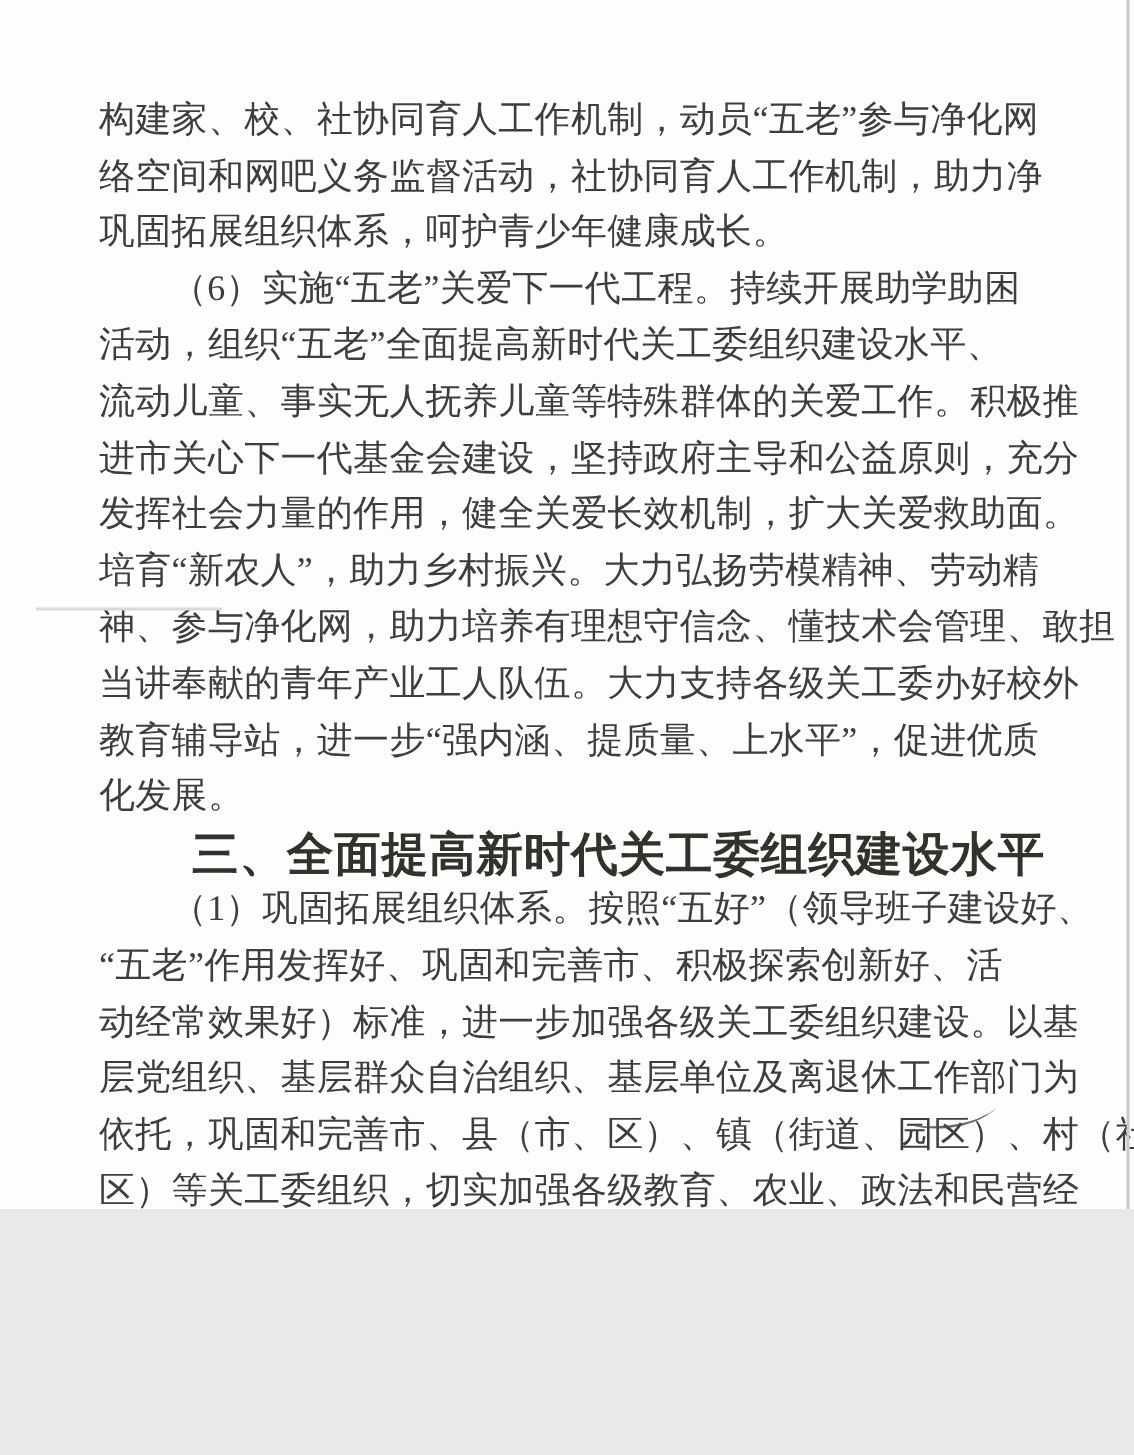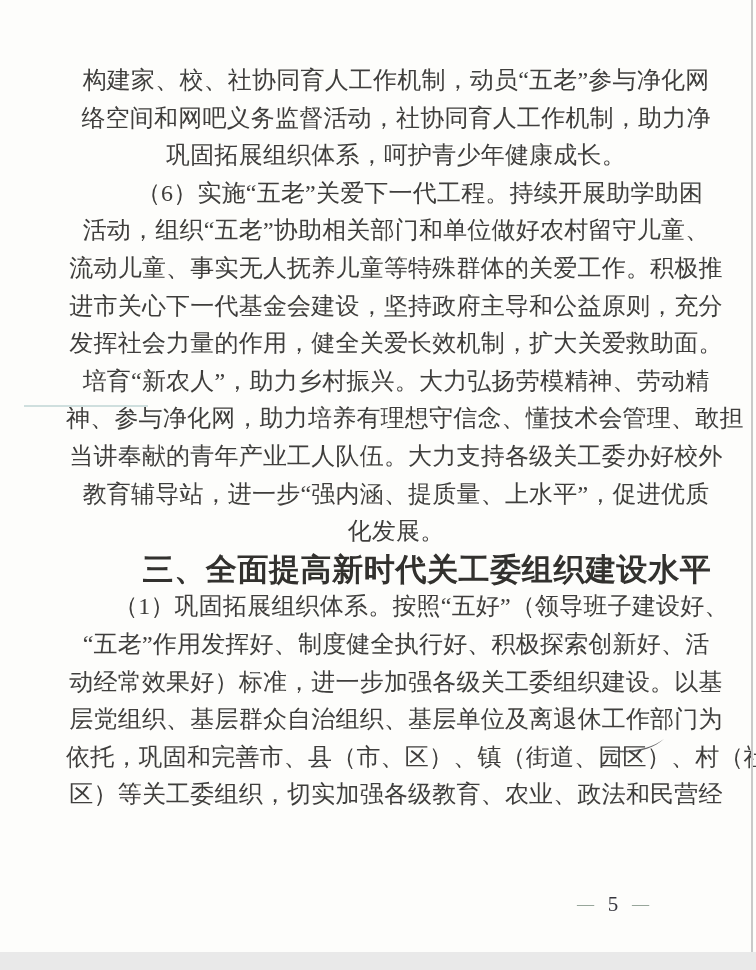--- a/index.html
+++ b/index.html
@@ -16,11 +16,10 @@
   body{background:#e9e9e9;}
   .page{
     position:relative;
-    width:756px;height:952px;
+    width:756px;height:806px;
     background:var(--paper);
     overflow:hidden;
     font-family:"Liberation Serif","DejaVu Serif",serif;
-    text-align:center;
   }
   .textblock{
     position:absolute;

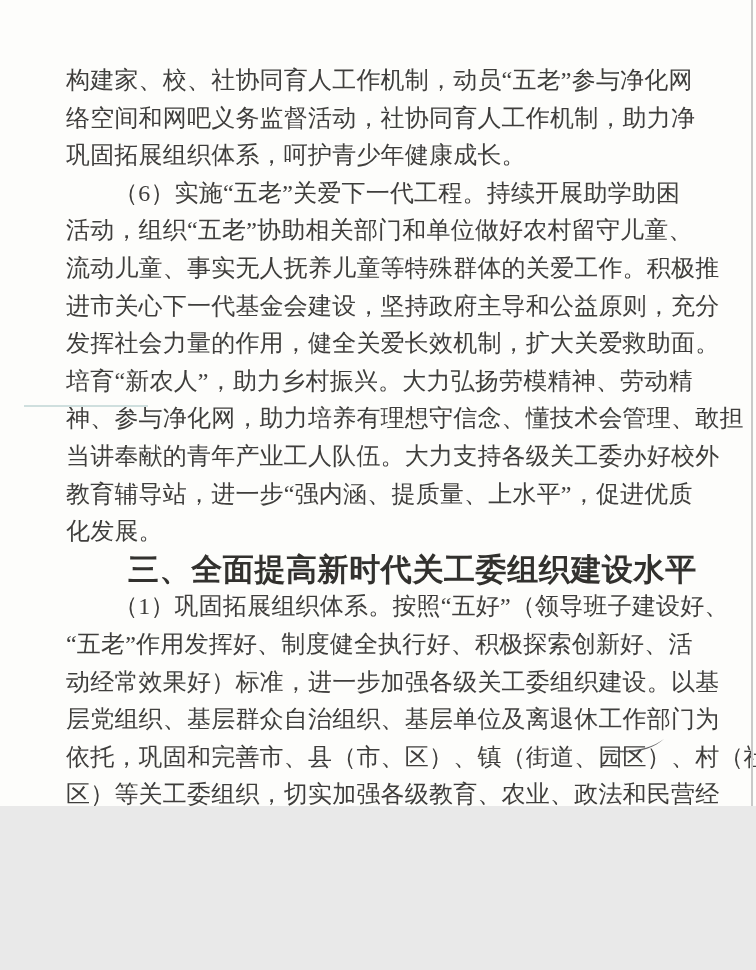--- a/index.html
+++ b/index.html
@@ -87,7 +87,7 @@
     <div class="line">络空间和网吧义务监督活动，社协同育人工作机制，助力净</div>
     <div class="line">巩固拓展组织体系，呵护青少年健康成长。</div>
     <div class="line indent">（6）实施“五老”关爱下一代工程。持续开展助学助困</div>
-    <div class="line">活动，组织“五老”协助相关部门和单位做好农村留守儿童、</div>
+    <div class="line">活动，组织“五老”全面提高新时代关工委组织建设水平、</div>
     <div class="line">流动儿童、事实无人抚养儿童等特殊群体的关爱工作。积极推</div>
     <div class="line">进市关心下一代基金会建设，坚持政府主导和公益原则，充分</div>
     <div class="line">发挥社会力量的作用，健全关爱长效机制，扩大关爱救助面。</div>

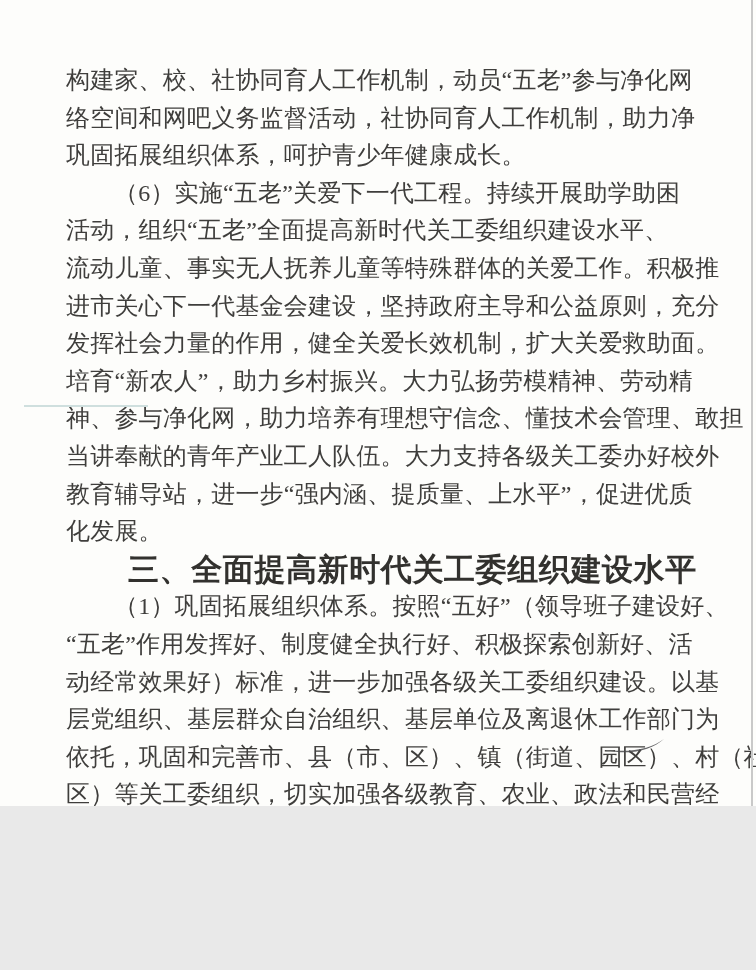--- a/index.html
+++ b/index.html
@@ -98,7 +98,7 @@
     <div class="line">化发展。</div>
     <div class="line heading">三、全面提高新时代关工委组织建设水平</div>
     <div class="line indent">（1）巩固拓展组织体系。按照“五好”（领导班子建设好、</div>
-    <div class="line">“五老”作用发挥好、制度健全执行好、积极探索创新好、活</div>
+    <div class="line">“五老”作用发挥好、巩固和完善市、积极探索创新好、活</div>
     <div class="line">动经常效果好）标准，进一步加强各级关工委组织建设。以基</div>
     <div class="line">层党组织、基层群众自治组织、基层单位及离退休工作部门为</div>
     <div class="line">依托，巩固和完善市、县（市、区）、镇（街道、园区）、村（社</div>

